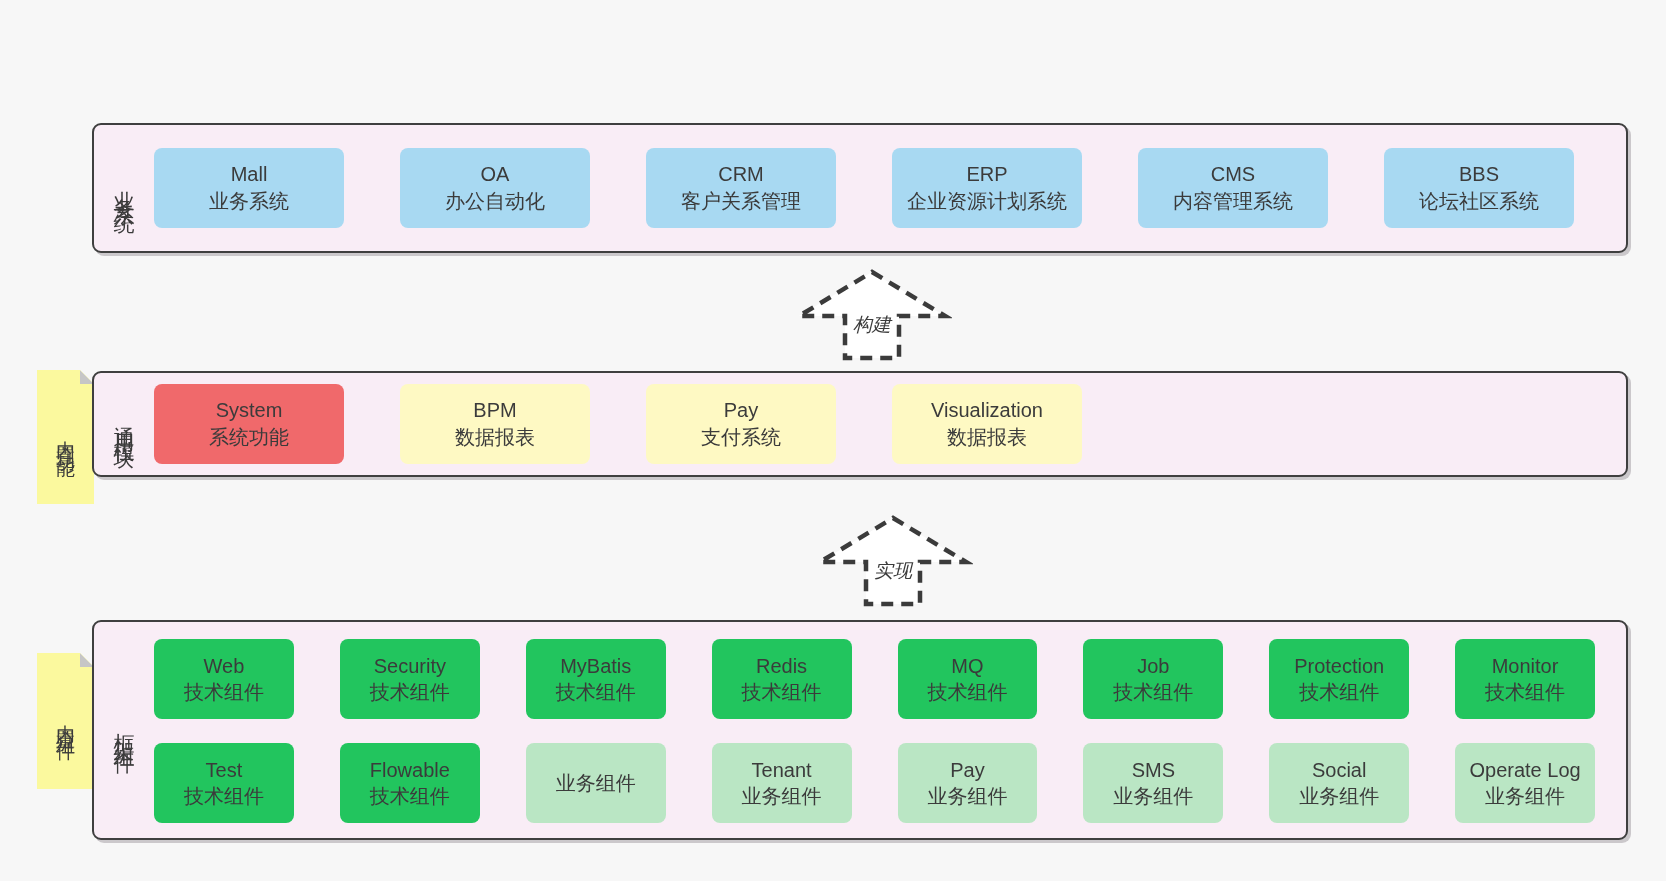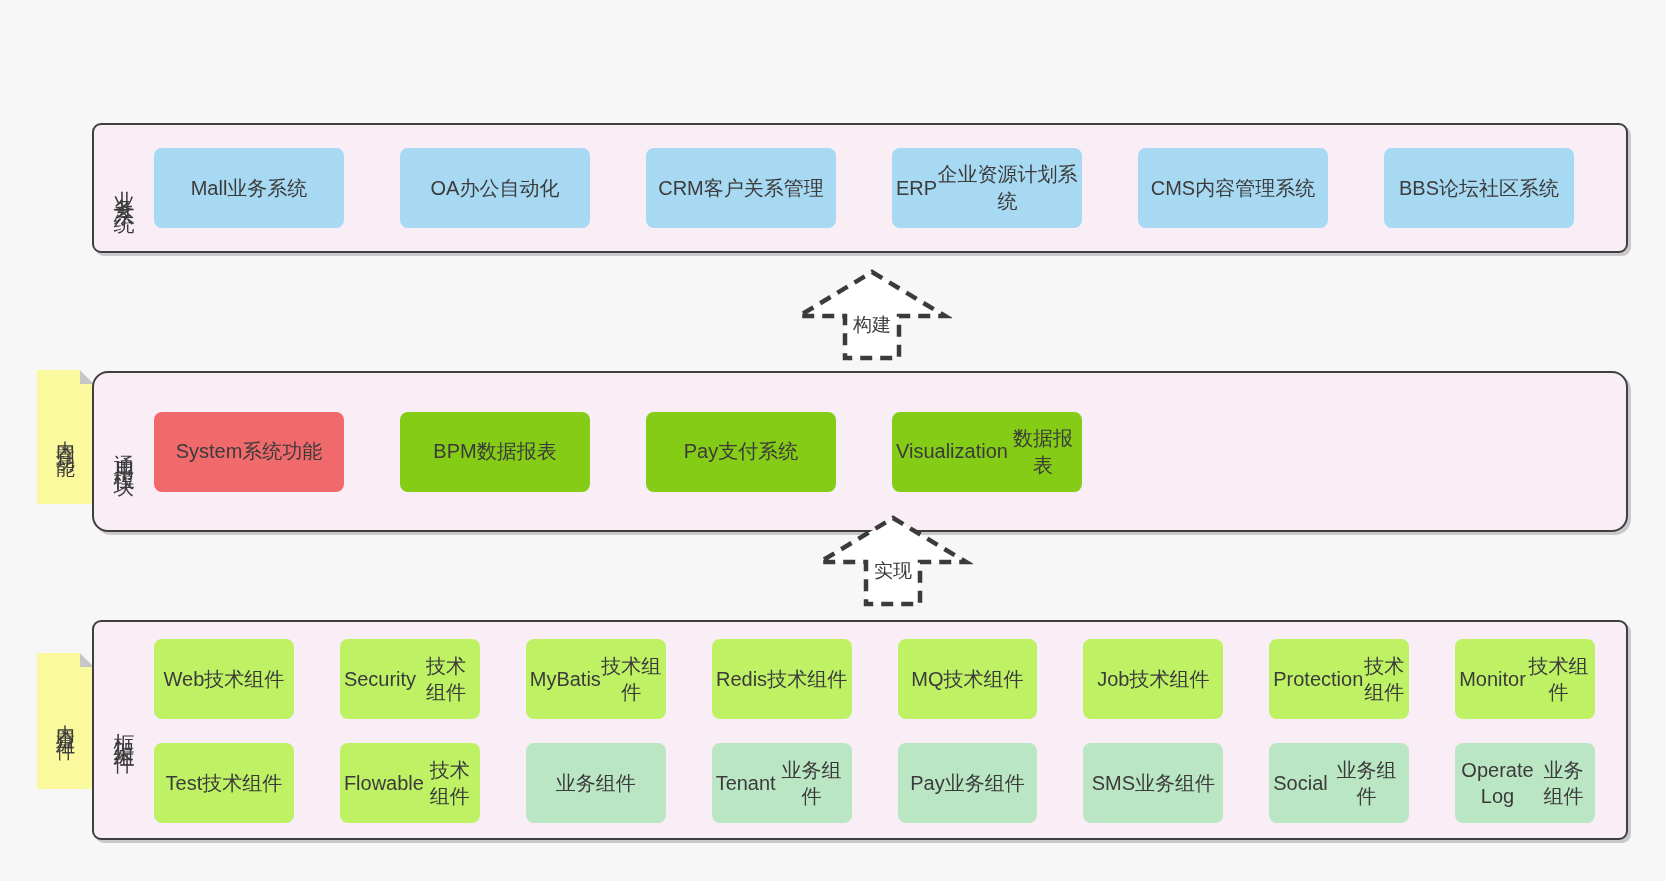--- a/index.html
+++ b/index.html
@@ -24,7 +24,7 @@
   .grid8{left:60px;right:31px;top:17px;bottom:15px;
          grid-template-columns:repeat(8,1fr);column-gap:46px;row-gap:24px;grid-auto-rows:1fr;}
 
-  .box{border-radius:8px;display:flex;flex-direction:row;align-items:center;
+  .box{border-radius:8px;display:flex;flex-direction:column;align-items:center;
        justify-content:center;text-align:center;color:#3b3b3b;
        font-size:20px;line-height:27px;padding:2px 4px;box-sizing:border-box;}
   .grid6 .box{height:80px;}

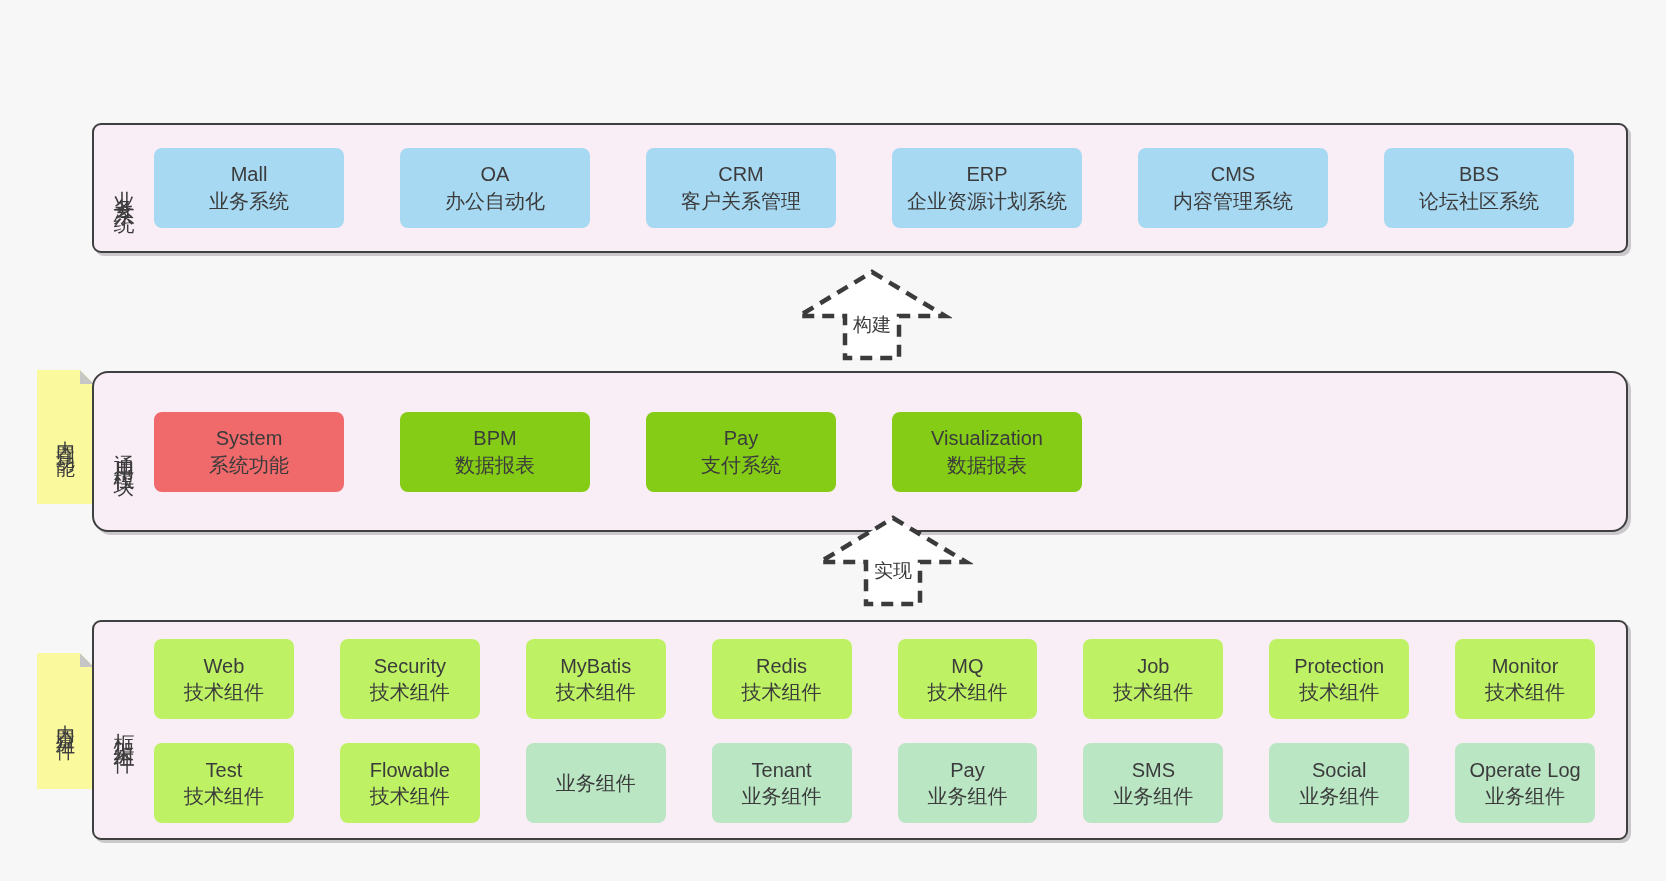--- a/index.html
+++ b/index.html
@@ -53,7 +53,7 @@
   .arrow svg{display:block;}
   .arrow path{fill:#ffffff;stroke:#3b3b3b;stroke-width:4.5;stroke-dasharray:12 8;}
   .arrow-label{position:absolute;left:50%;top:45px;transform:translateX(-50%);
-        background:#ffffff;padding:0 3px;font-size:19px;color:#3b3b3b;white-space:nowrap;}
+        background:#ffffff;padding:0 3px;font-size:19px;color:#3b3b3b;white-space:nowrap;font-style:italic;}
 </style>
 </head>
 <body>

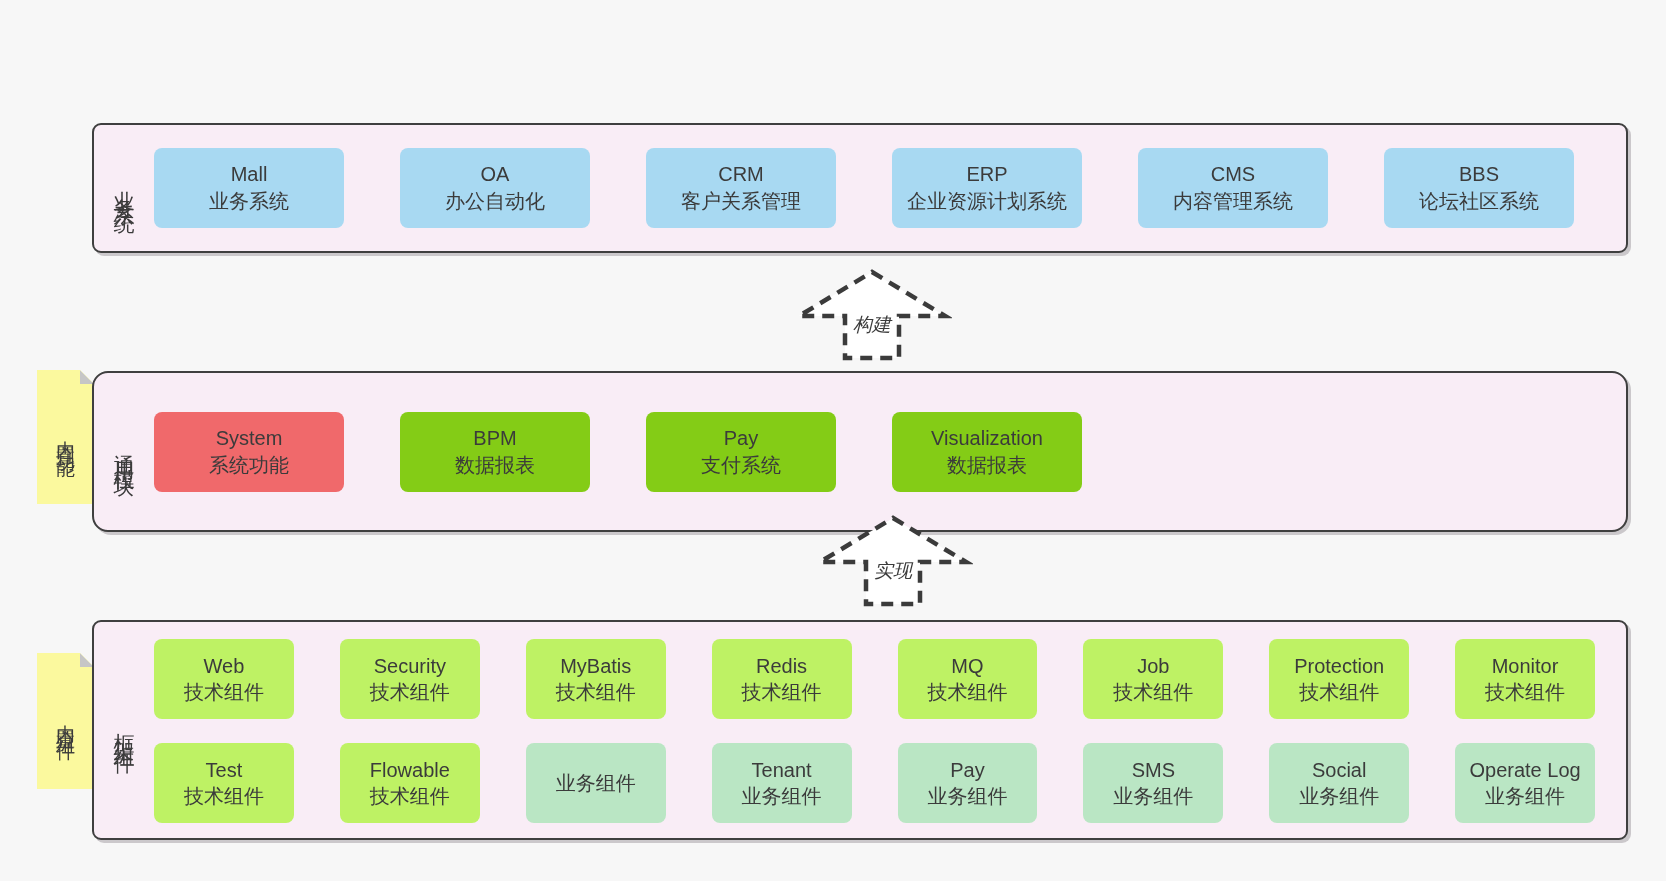--- a/index.html
+++ b/index.html
@@ -11,7 +11,7 @@
          background:#f9edf6;border:2px solid #3f3f3f;border-radius:9px;
          box-shadow:3px 3px 0 rgba(90,80,88,.28);z-index:1;}
   #layer1{top:123px;height:130px;}
-  #layer2{top:371px;height:161px;border-radius:16px;}
+  #layer2{top:371px;height:106px;}
   #layer3{top:620px;height:220px;}
 
   .layer-label{position:absolute;left:16px;top:50%;transform:translateY(-50%);

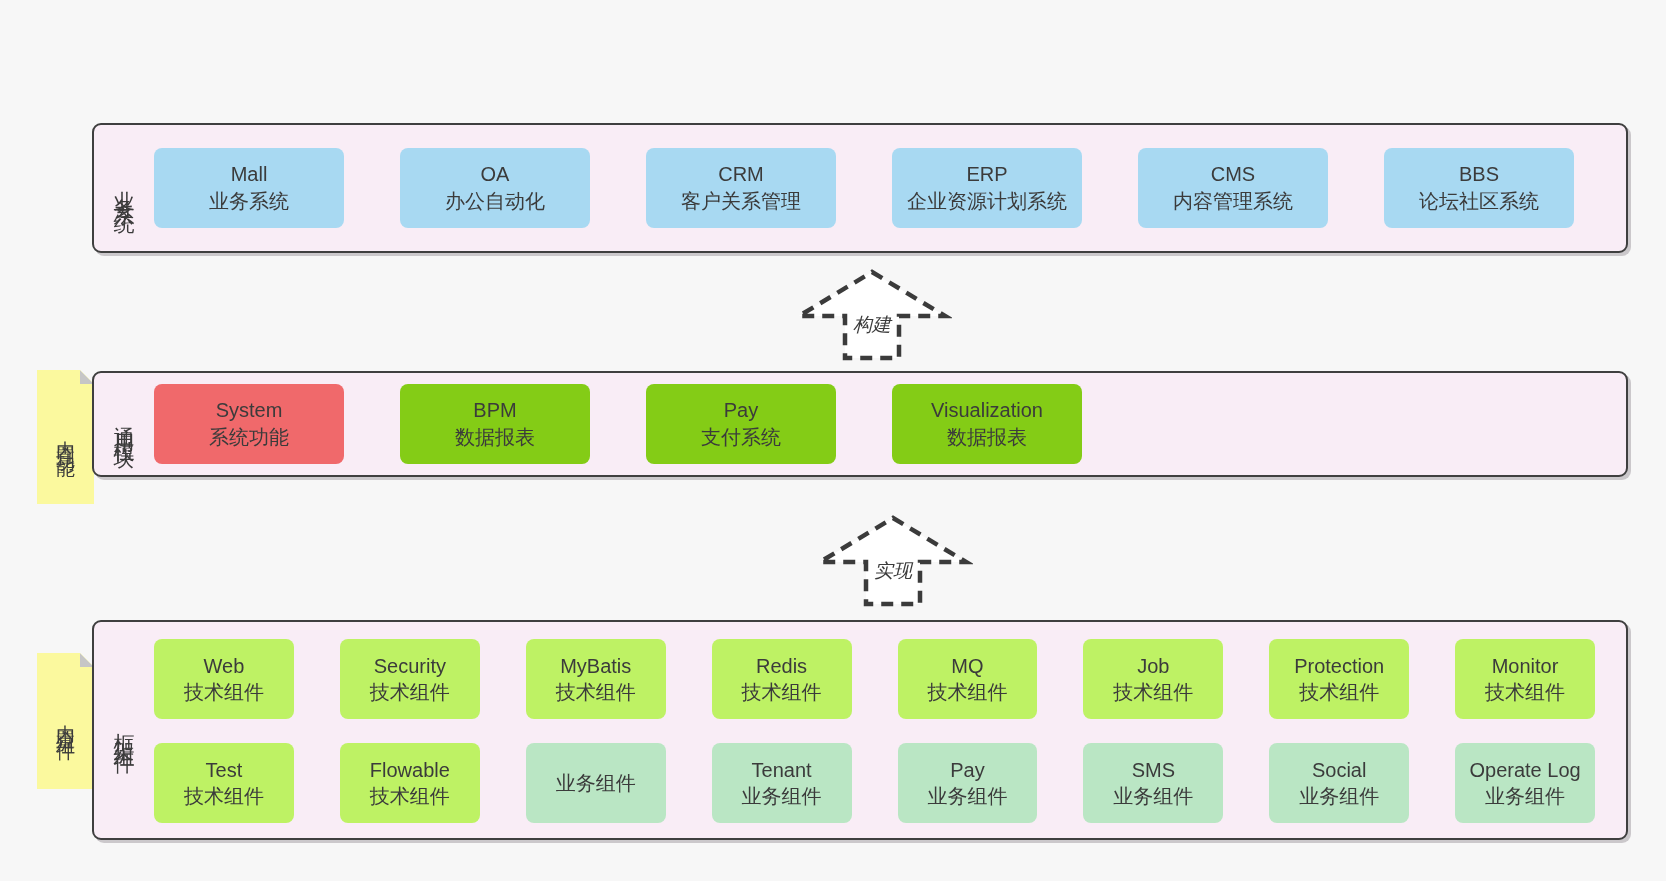--- a/index.html
+++ b/index.html
@@ -31,7 +31,7 @@
   .grid8 .box{height:100%;line-height:26px;}
   .blue{background:#a8d9f2;}
   .red{background:#f0696b;}
-  .pink{background:#84cc16;}
+  .pink{background:#fef9c3;}
   .green{background:#bef264;}
   .lgreen{background:#bae6c4;}
 

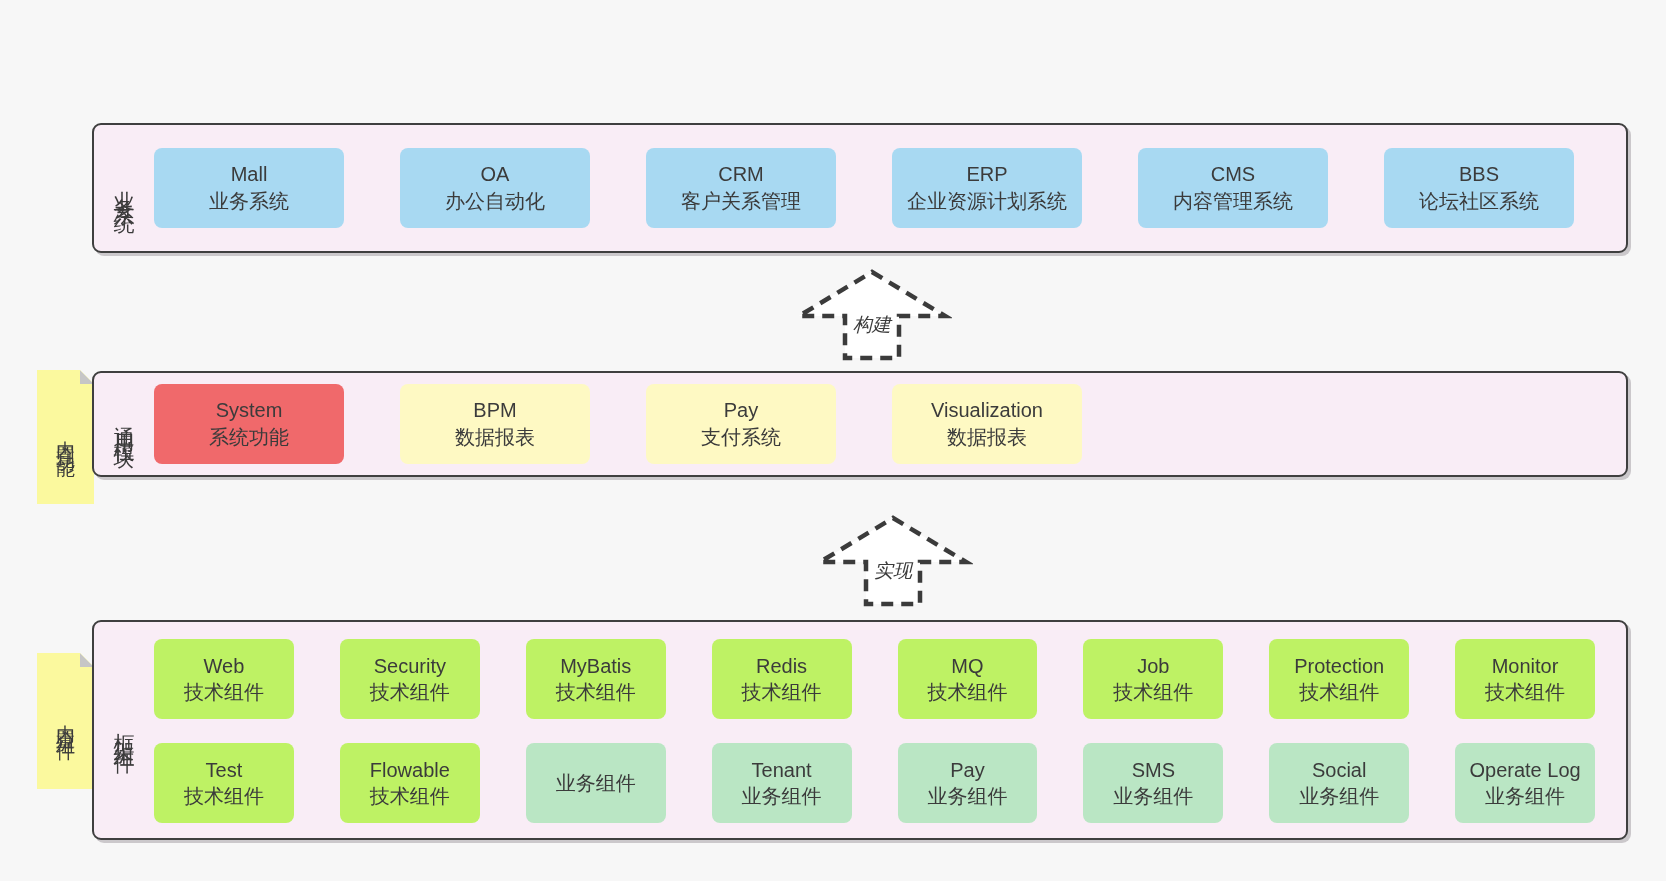--- a/index.html
+++ b/index.html
@@ -32,7 +32,7 @@
   .blue{background:#a8d9f2;}
   .red{background:#f0696b;}
   .pink{background:#fef9c3;}
-  .green{background:#bef264;}
+  .green{background:#22c55e;}
   .lgreen{background:#bae6c4;}
 
   

